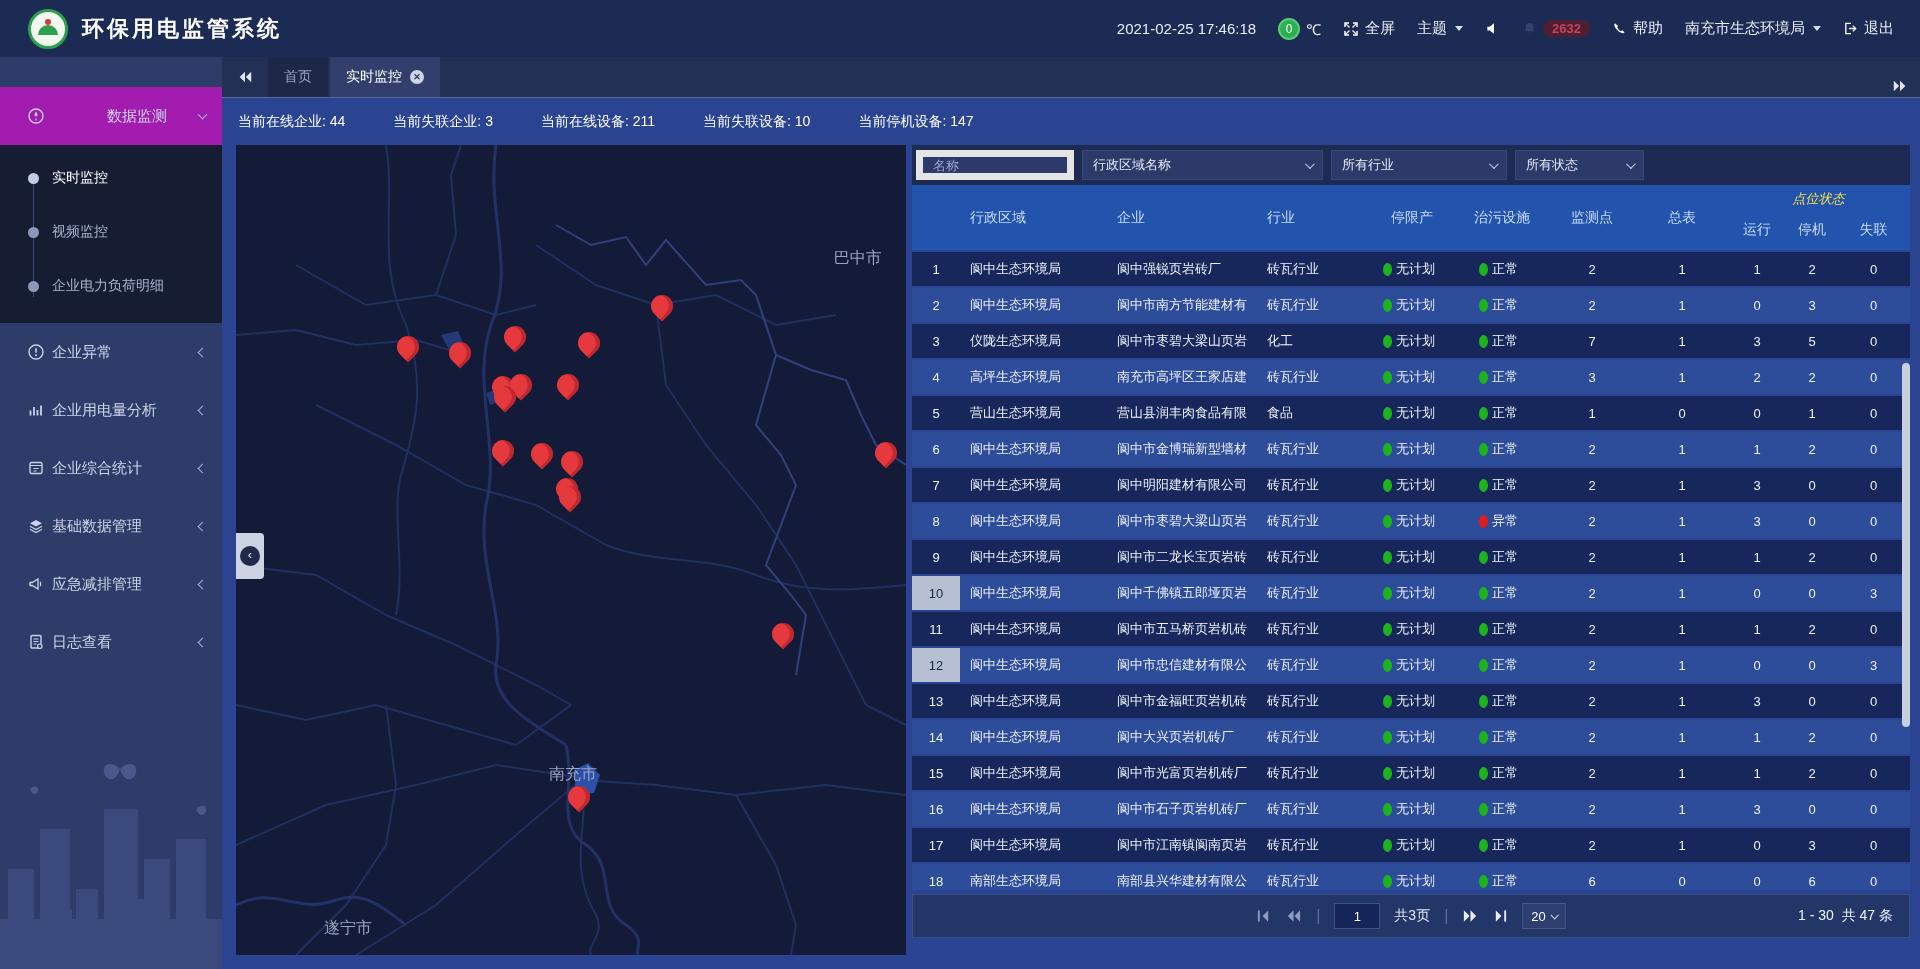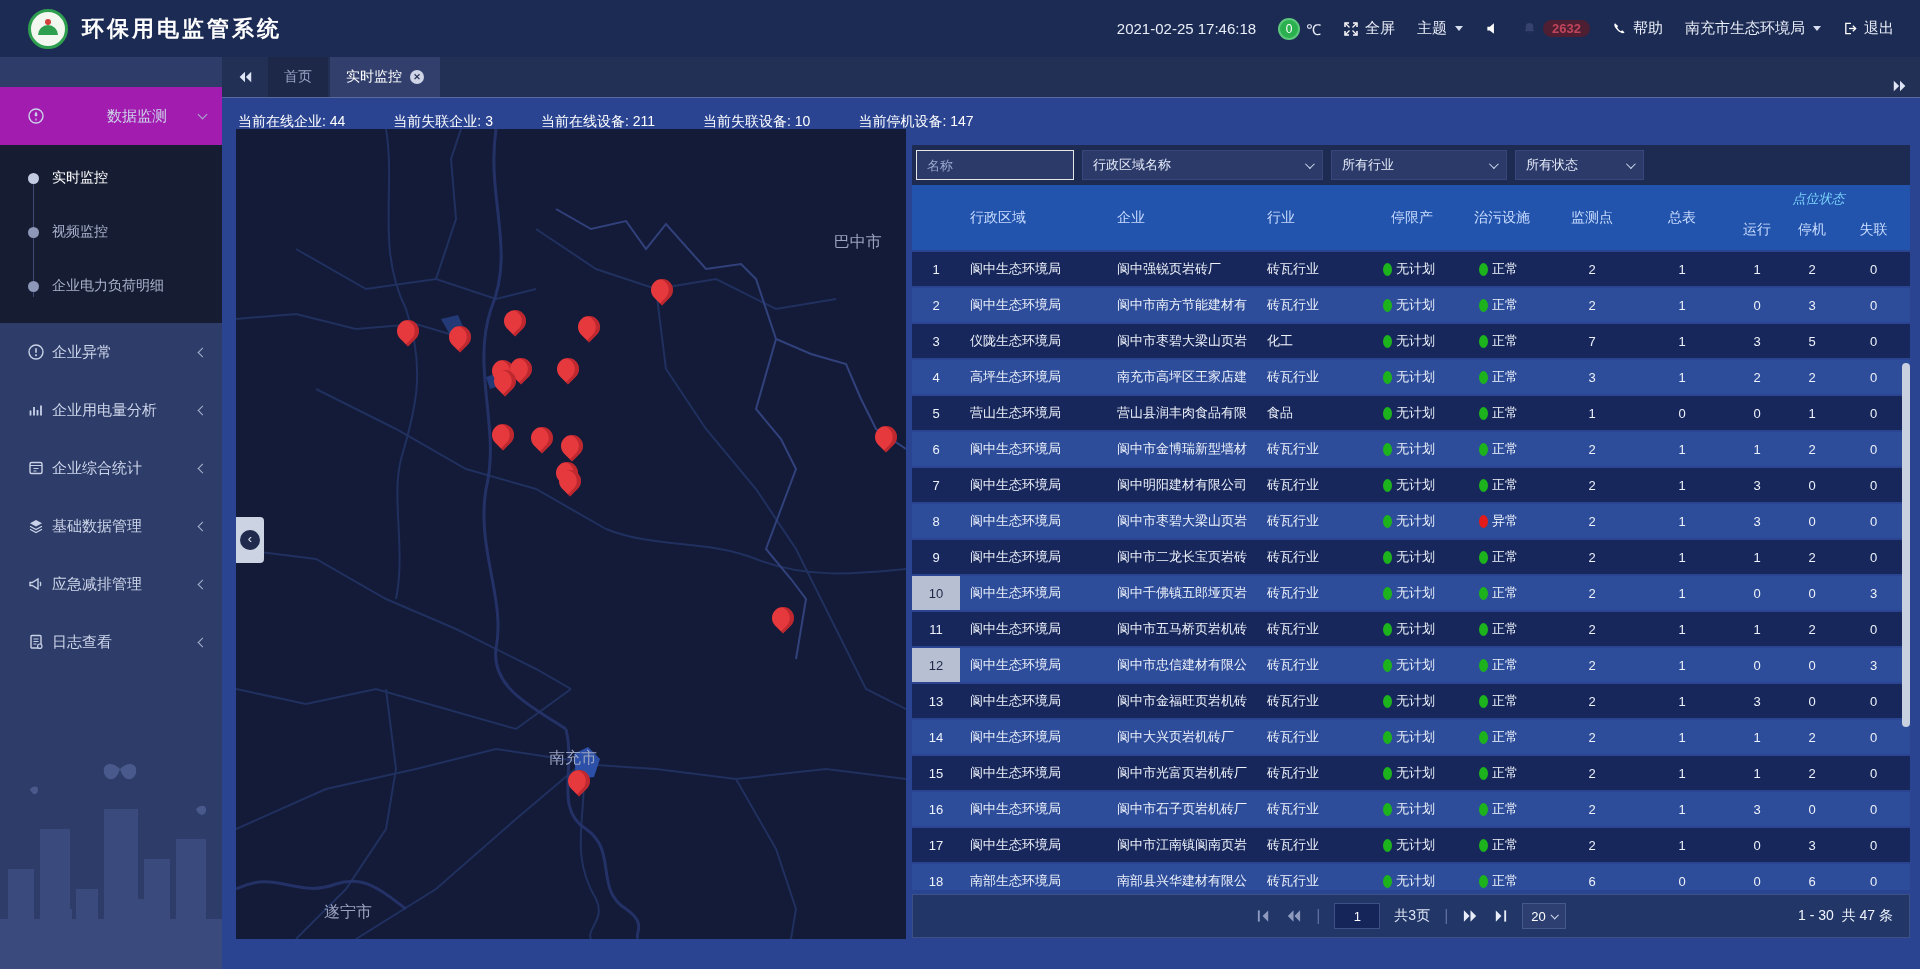--- a/index.html
+++ b/index.html
@@ -80,7 +80,7 @@
   
   #panel { position:absolute; left:912px; top:145px; width:998px; height:810px; }
   #filterbar { height:40px; background:#1d2a52; display:flex; align-items:center; padding-left:4px; gap:8px; }
-  #filter-name { width:158px; height:30px; background:#2b3a69; border:1px solid #e5e5e5; color:#e6ecfa;
+  #filter-name { width:158px; height:30px; background:#2b3a69; border:7px solid #e5e5e5; color:#e6ecfa;
     font-size:13px; padding:0 10px; outline:none; font-family:"Liberation Sans",sans-serif; }
   #filter-name::placeholder { color:#9aa9cf; }
   .filter-select { height:30px; background:#2b3a69; border:1px solid #37477c; color:#e6ecfa; font-size:13px;

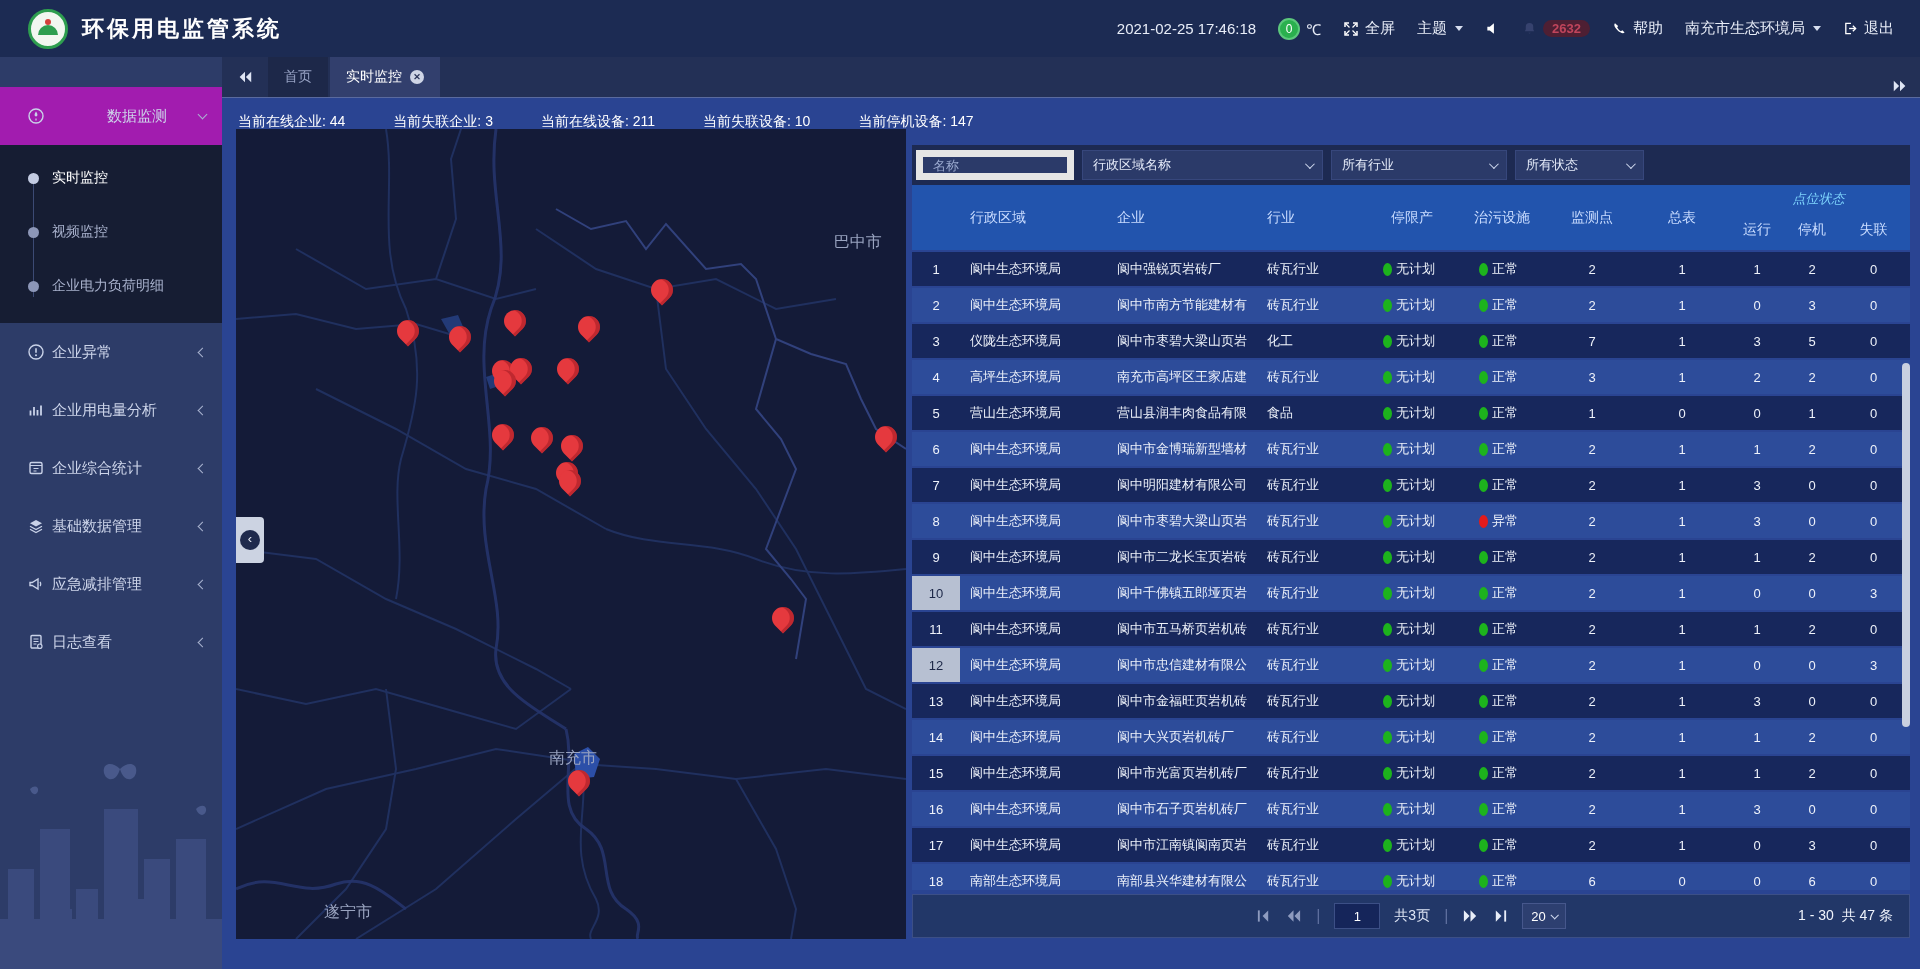--- a/index.html
+++ b/index.html
@@ -95,7 +95,7 @@
   #thead .h-span { grid-row:1 / span 2; display:flex; align-items:center; justify-content:center; }
   #thead .h-left { justify-content:flex-start; padding-left:10px; }
   #thead .h-group { grid-row:1; grid-column:9 / span 3; display:flex; align-items:flex-end; justify-content:center;
-    font-style:italic; font-size:13px; color:#7dd3fc; padding-bottom:1px; }
+    font-style:italic; font-size:13px; color:#fde047; padding-bottom:1px; }
   #thead .h-sub { grid-row:2; display:flex; align-items:center; justify-content:center; }
 
   #tbody { height:640px; overflow:hidden; position:relative; }

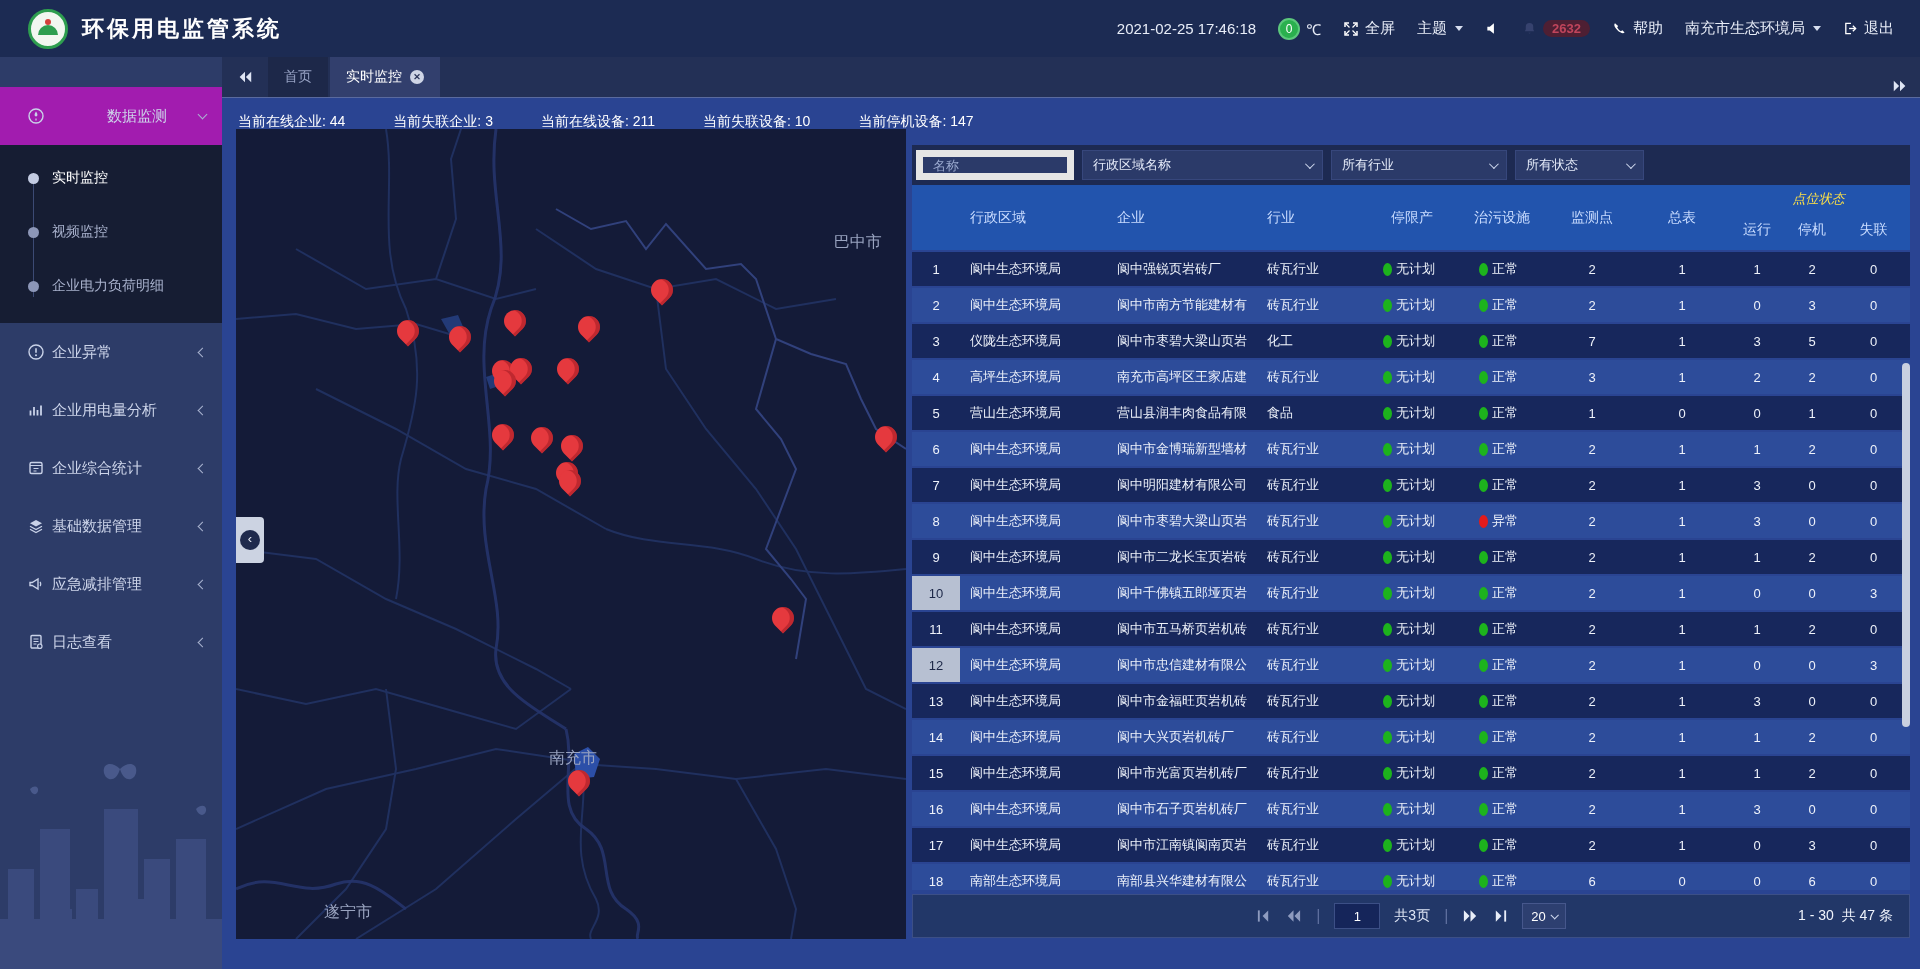--- a/index.html
+++ b/index.html
@@ -65,7 +65,7 @@
   .stat-item { white-space:nowrap; }
 
   
-  #map { position:absolute; left:236px; top:129px; width:670px; height:810px;
+  #map { position:absolute; left:236px; top:145px; width:670px; height:810px;
     background:#141b38; overflow:hidden; }
   #map svg.roads { position:absolute; inset:0; }
   .pin { position:absolute; width:22px; height:22px; transform:translate(-50%,-100%); z-index:3; cursor:pointer; }

